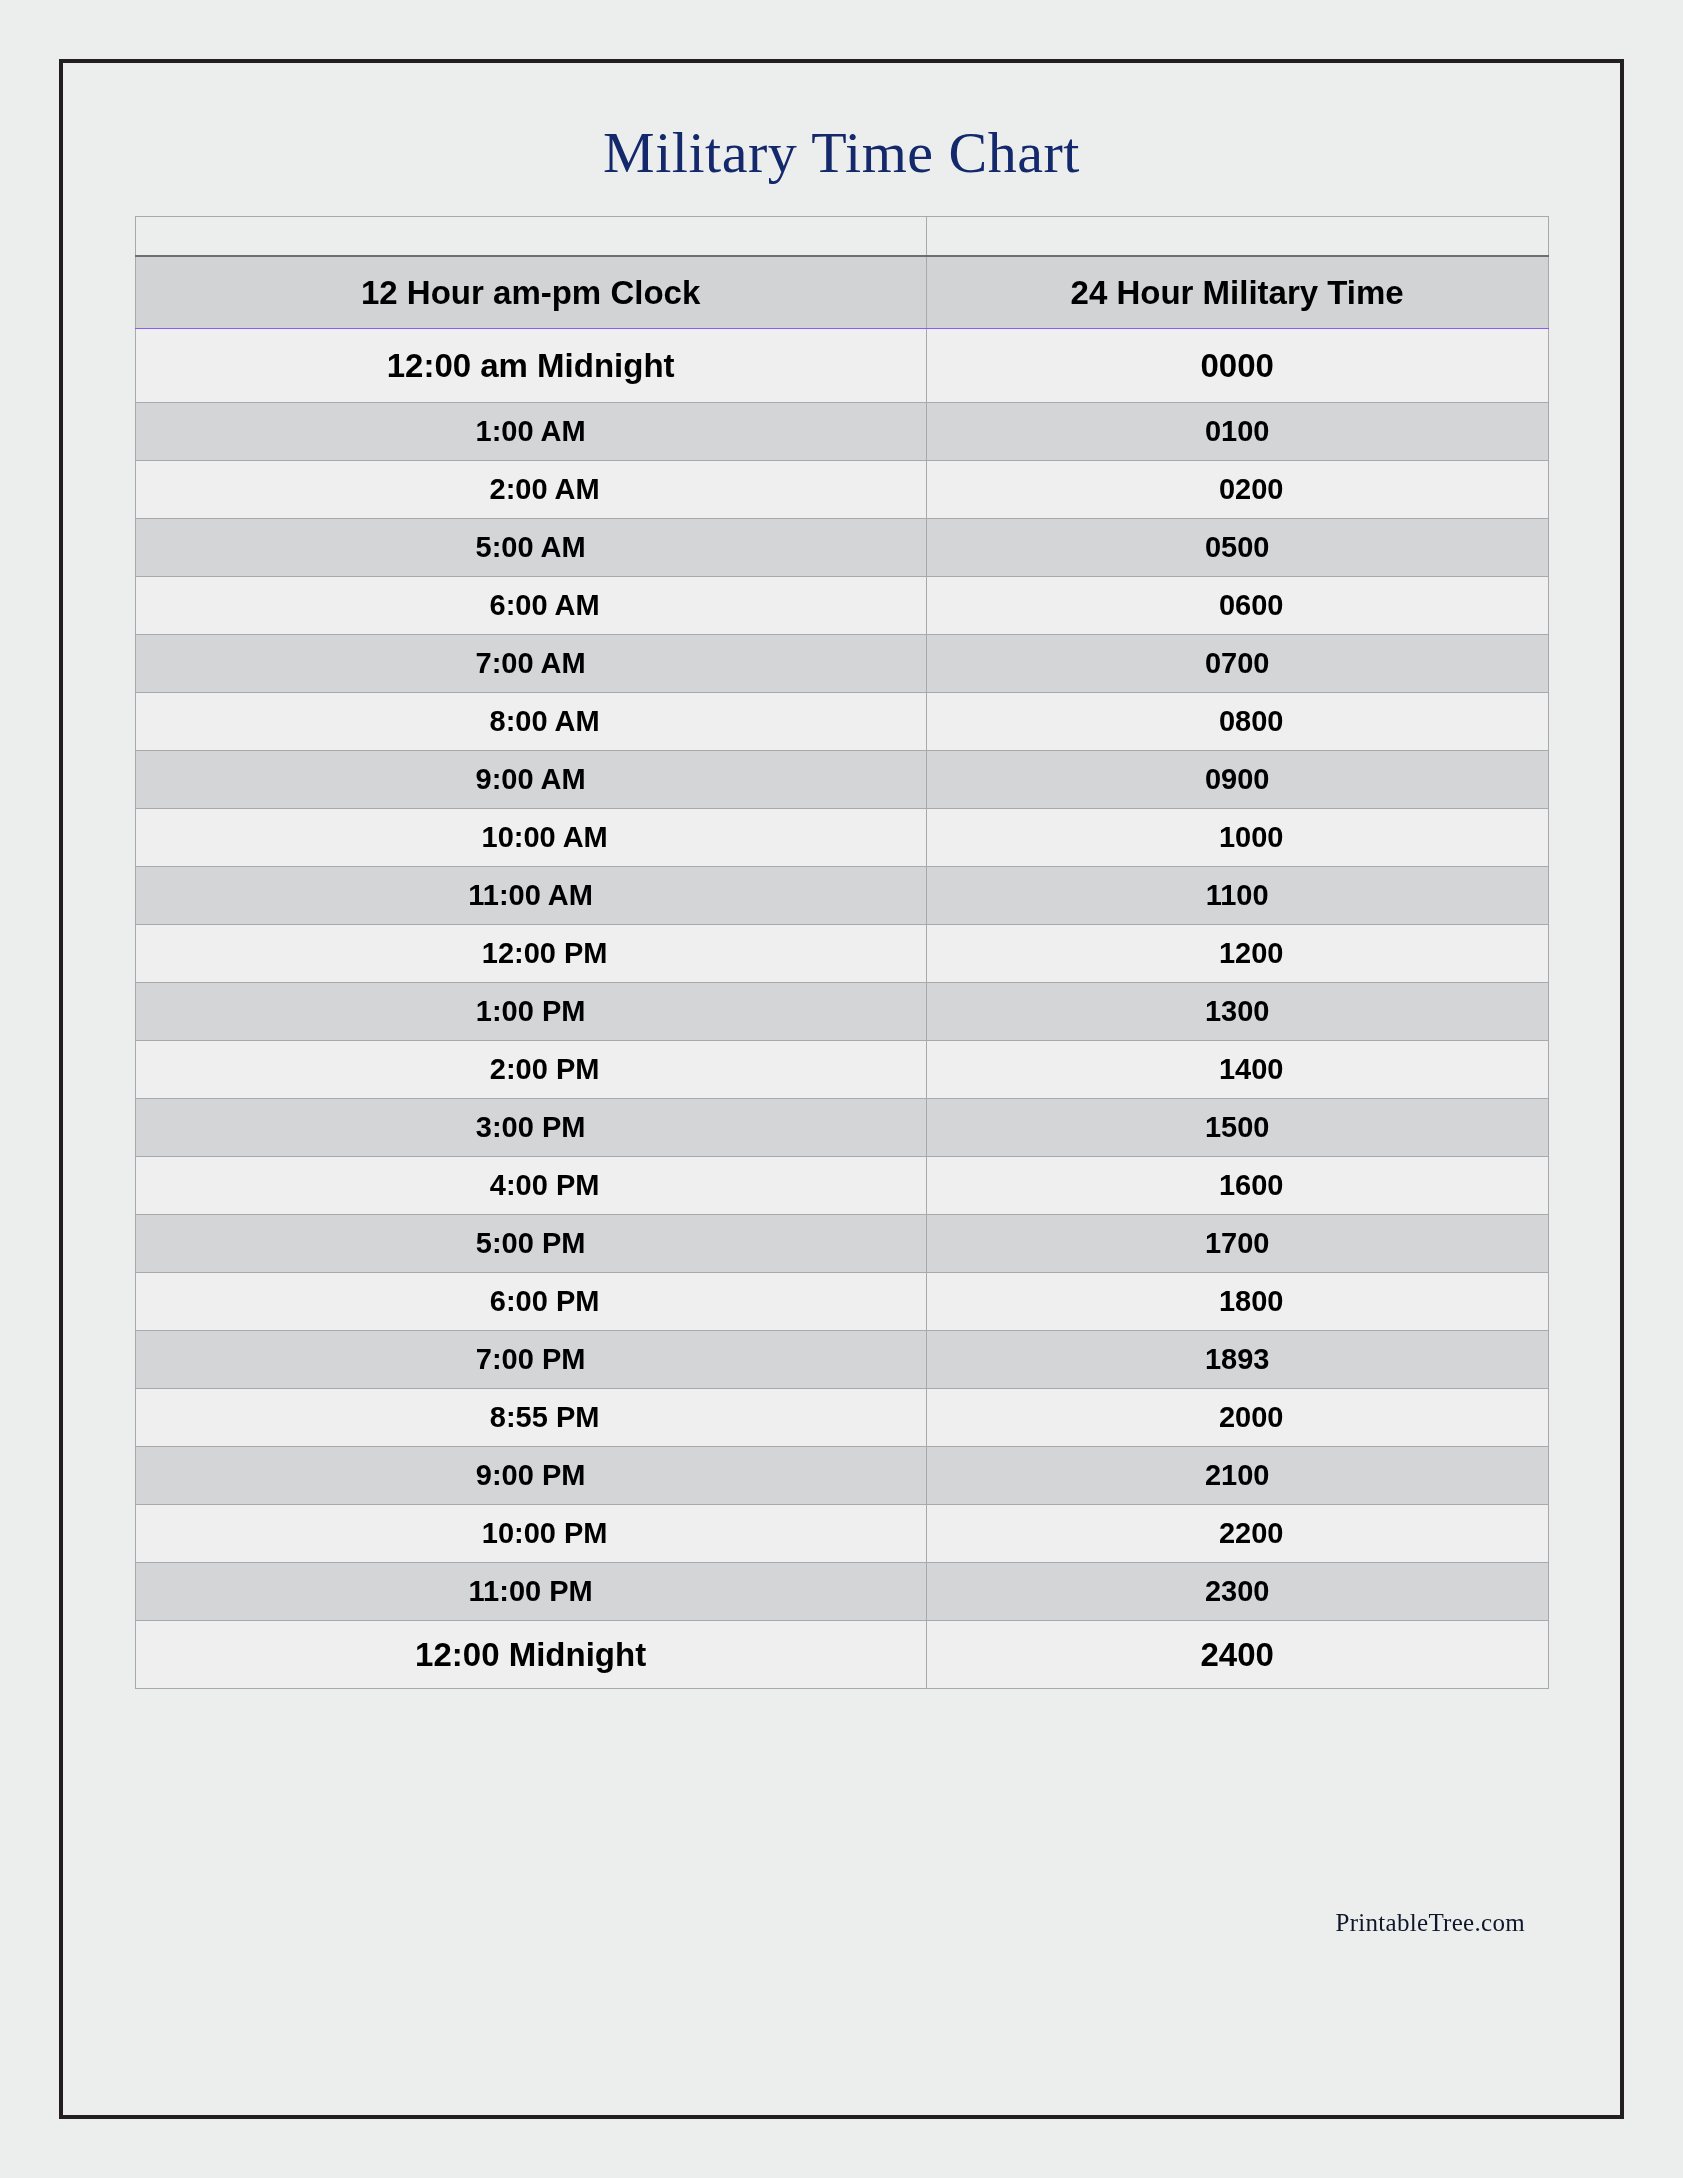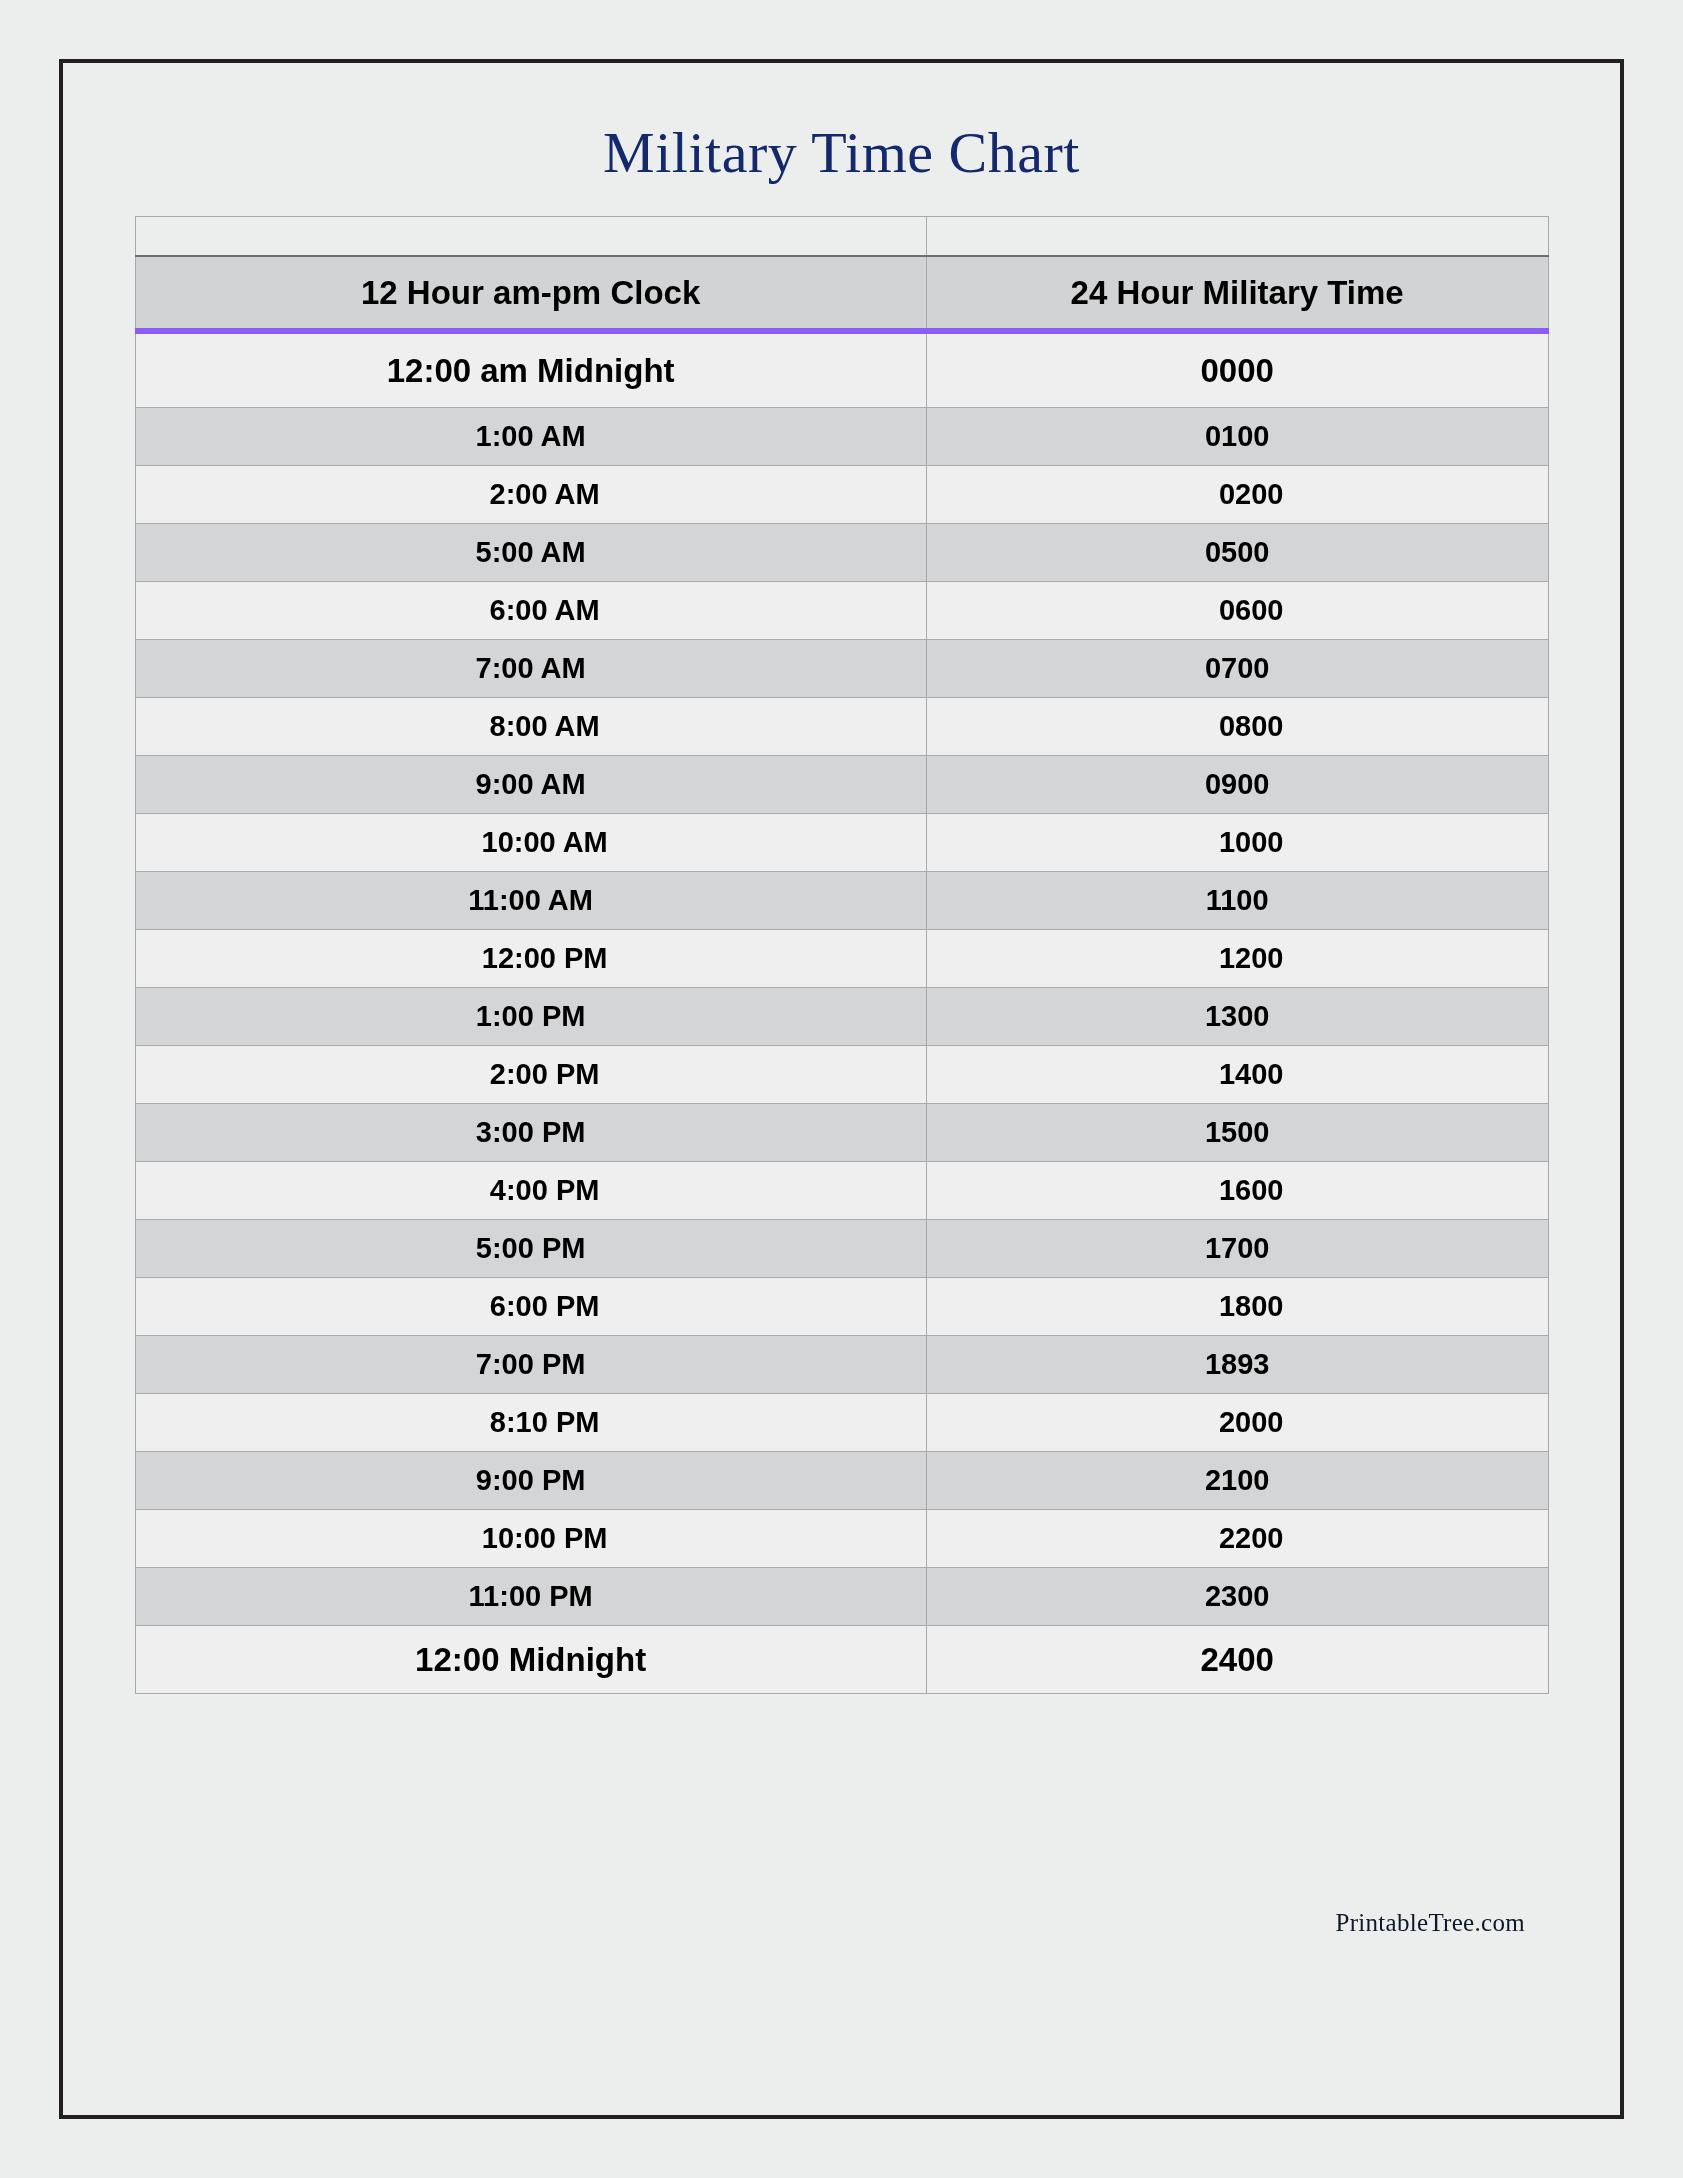--- a/index.html
+++ b/index.html
@@ -63,7 +63,7 @@
     height: 71px;
     font-size: 33px;
     border-top: 2px solid #6d6e71;
-    border-bottom: 6px solid #8b5cf6;
+    border-bottom: 1px solid #8b5cf6;
   }
   tr.first td {
     height: 73px;

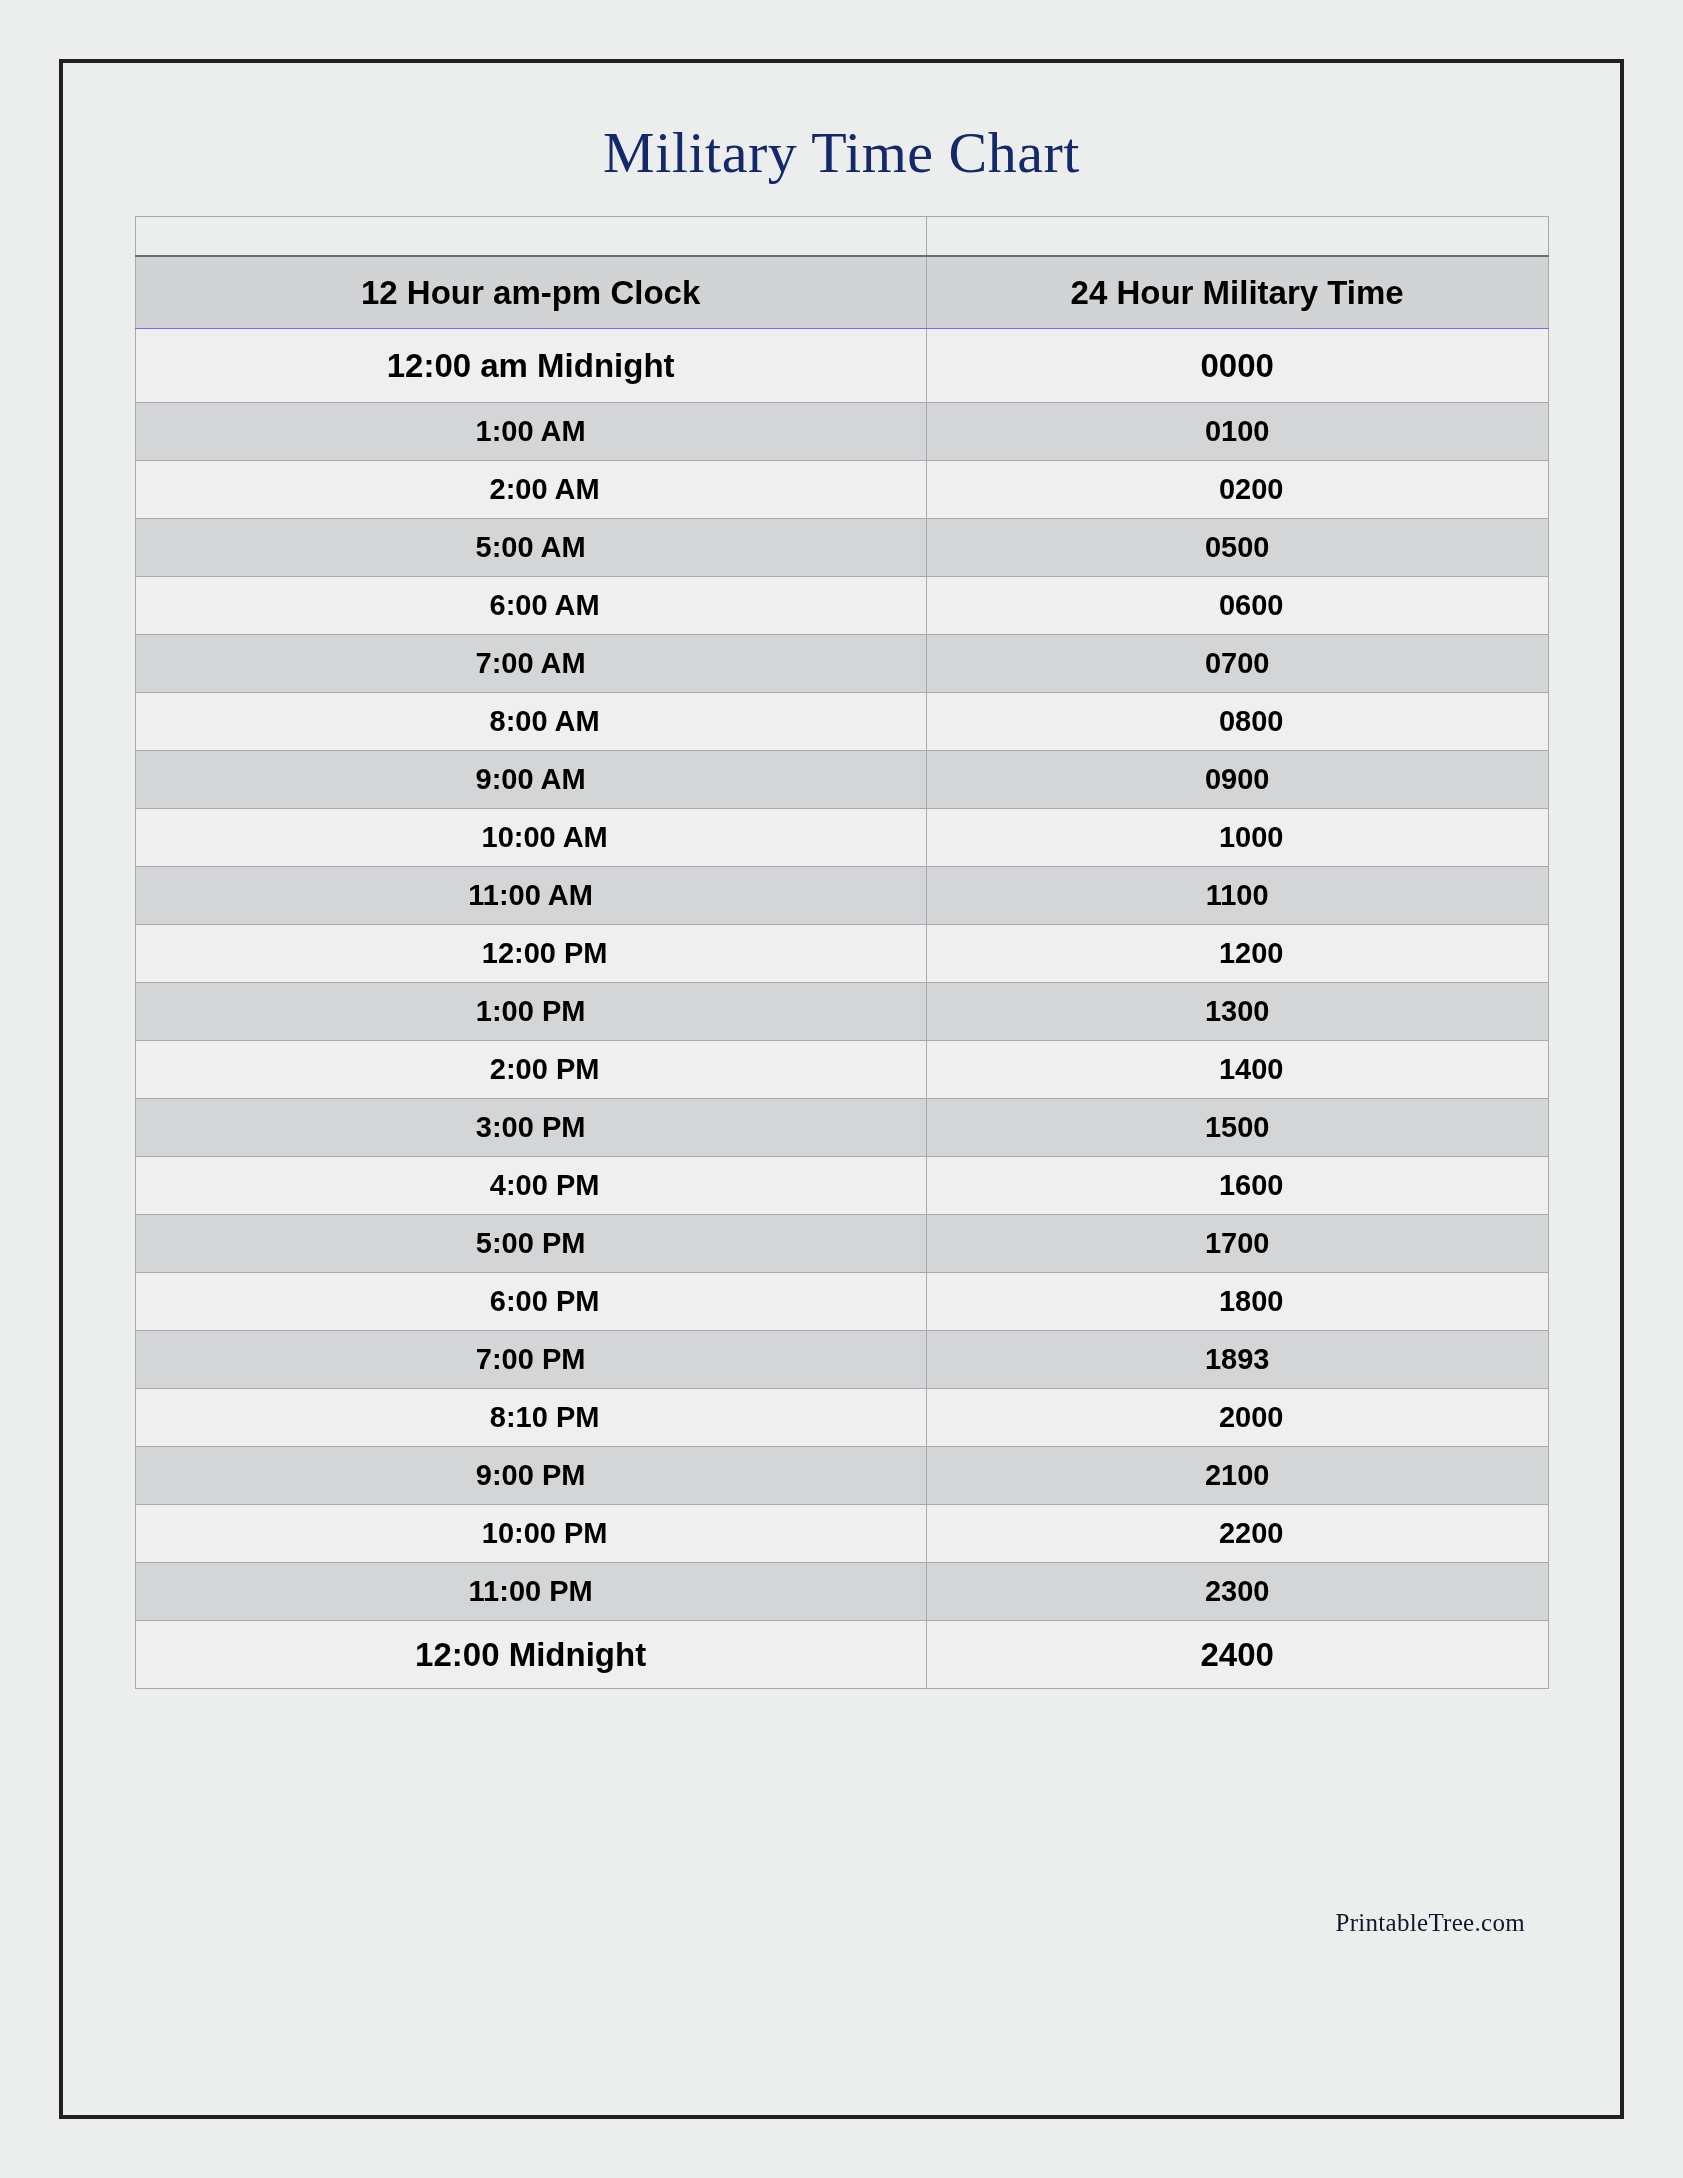--- a/index.html
+++ b/index.html
@@ -189,7 +189,7 @@
             <td>1893</td>
           </tr>
           <tr class="even">
-            <td>8:10 PM</td>
+            <td>8:55 PM</td>
             <td>2000</td>
           </tr>
           <tr class="odd">

